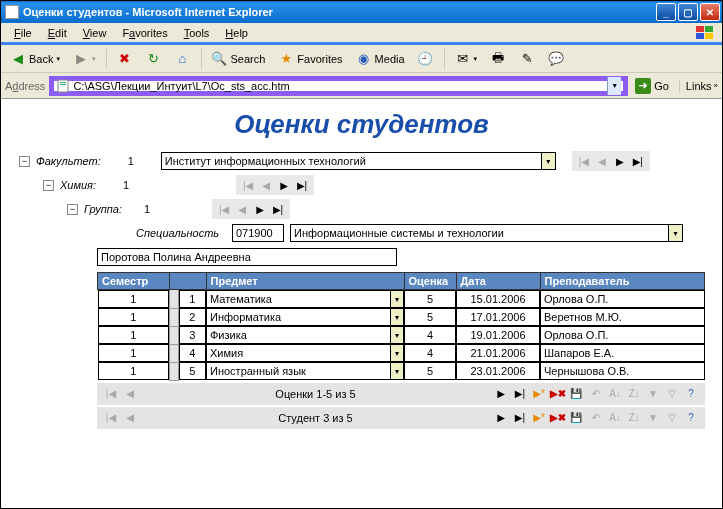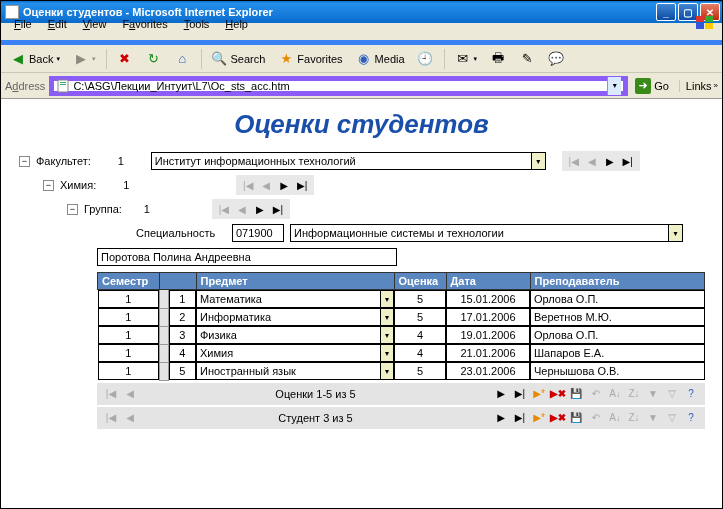--- a/index.html
+++ b/index.html
@@ -9,7 +9,7 @@
 .titlebar-spacer { flex: 1; }
 .win-btn { width: 20px; height: 18px; background: linear-gradient(to bottom,#3f85d4,#0a4ca5); border: 1px solid #fff; color: #fff; margin-left: 2px; display: flex; align-items: center; justify-content: center; font-weight: bold; font-size: 10px; cursor: pointer; border-radius: 2px; }
 .win-btn.close { background: linear-gradient(to bottom,#e57f6a,#c3290b); }
-.menubar { background: #ece9d8; height: 22px; display: flex; align-items: flex-end; padding: 8px 6px; border-bottom: 5px solid #3b82f6; gap: 2px; }
+.menubar { background: #ece9d8; height: 22px; display: flex; align-items: center; padding: 8px 6px; border-bottom: 3px solid #3b82f6; gap: 2px; }
 .menu-item { padding: 2px 7px; cursor: pointer; }
 .menu-item .ul { text-decoration: underline; }
 .menubar-flag { margin-left: auto; width: 22px; height: 18px; display: flex; align-items: center; justify-content: center; }

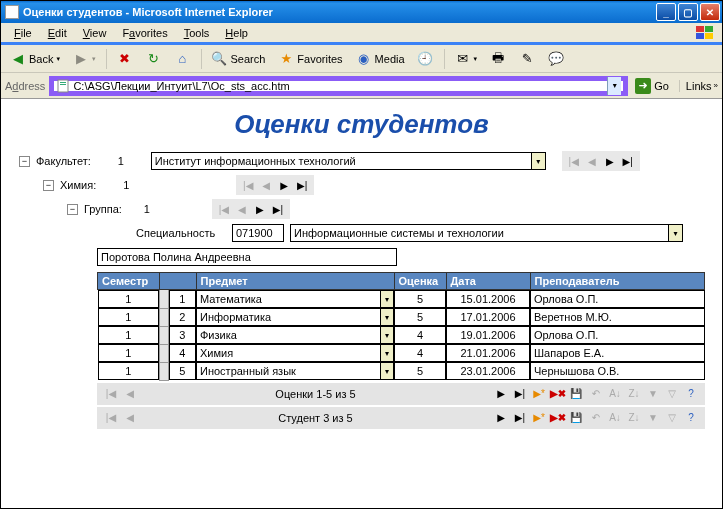--- a/index.html
+++ b/index.html
@@ -32,7 +32,7 @@
 h1 { color: #1a4eab; font-size: 26px; font-weight: bold; font-style: italic; font-family: Arial, sans-serif; text-align: center; margin: 4px 0 10px; }
 .row { display: flex; align-items: center; min-height: 22px; margin-bottom: 2px; }
 .exp { width: 11px; height: 11px; border: 1px solid #888; background: #fff; display: inline-flex; align-items: center; justify-content: center; font-size: 9px; line-height: 1; cursor: pointer; margin-right: 6px; }
-.lbl { white-space: nowrap; }
+.lbl { white-space: nowrap; font-style: italic; }
 .val { margin: 0 10px; }
 .combo { display: flex; background: #fff; height: 18px; }
 .combo input { border: 1px solid #000; border-right: none; padding: 1px 3px; height: 18px; font-size: 11px; background: #fff; }

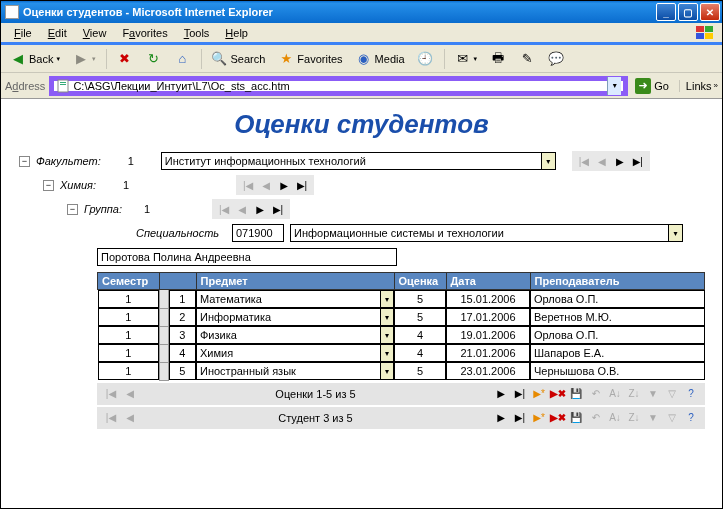--- a/index.html
+++ b/index.html
@@ -218,7 +218,7 @@
   <table class="grid">
     <thead>
         <tr>
-      <th style="width:62px">Семестр</th>
+      <th style="width:72px">Семестр</th>
       <th style="width:8px;background:#5a87c0;border-left:none;border-right:none"></th>
       <th style="width:28px;background:#5a87c0;border-left:none"></th>
       <th style="width:198px">Предмет</th>

